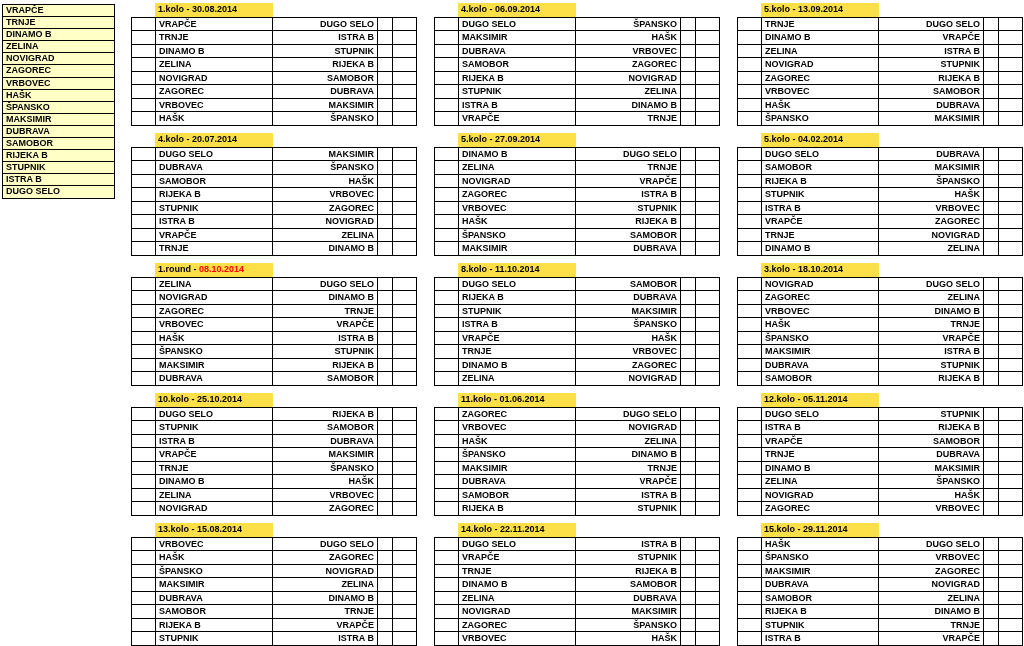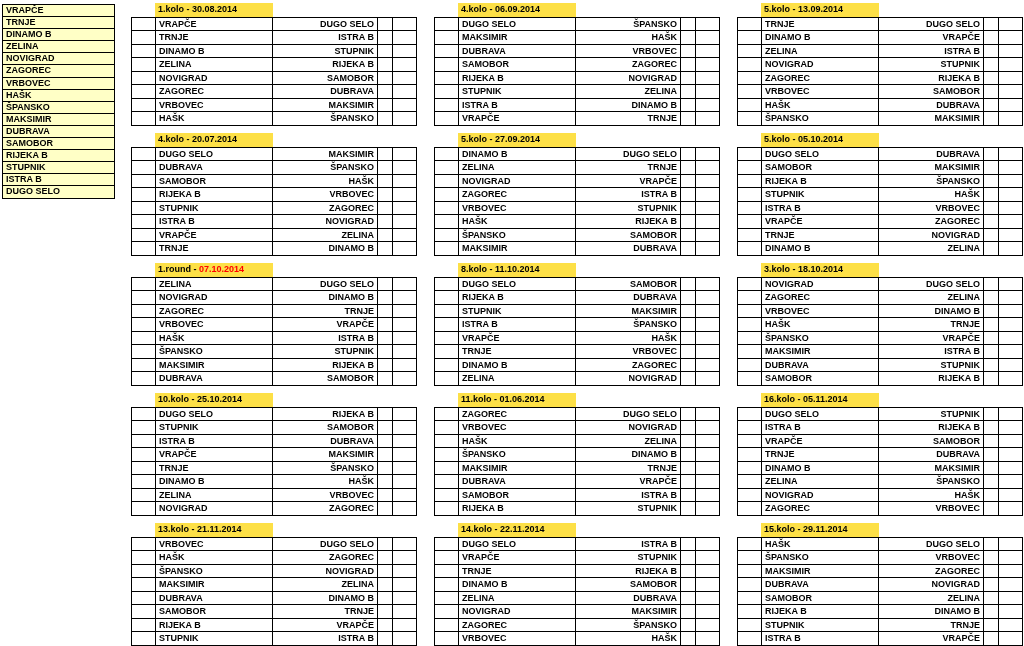--- a/index.html
+++ b/index.html
@@ -446,7 +446,7 @@
     </table>
   </div>
       <div class="round">
-    <div class="round-header"><span class="round-prefix">5.kolo - </span><span class="round-date" data-red="false">05.10.2014</span></div>
+    <div class="round-header"><span class="round-prefix">5.kolo - </span><span class="round-date" data-red="false">04.02.2014</span></div>
     <table class="fixture-table">
       <colgroup>
         <col class="col-blank">

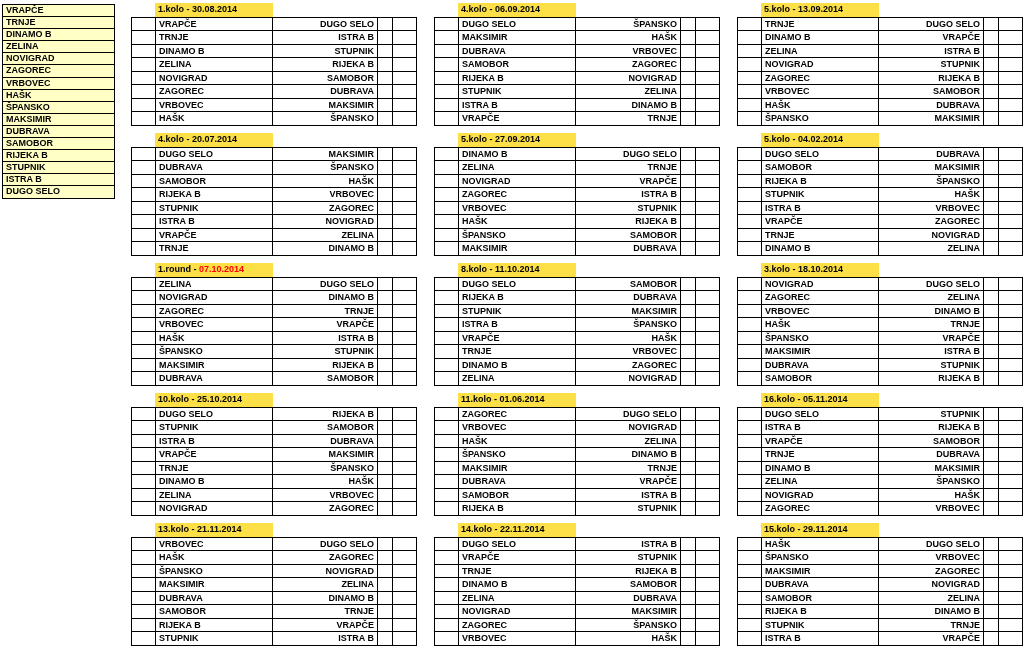--- a/index.html
+++ b/index.html
@@ -516,7 +516,7 @@
     </table>
   </div>
       <div class="round">
-    <div class="round-header"><span class="round-prefix">1.round - </span><span class="round-date" data-red="true">07.10.2014</span></div>
+    <div class="round-header"><span class="round-prefix">1.round - </span><span class="round-date" data-red="true">08.10.2014</span></div>
     <table class="fixture-table">
       <colgroup>
         <col class="col-blank">

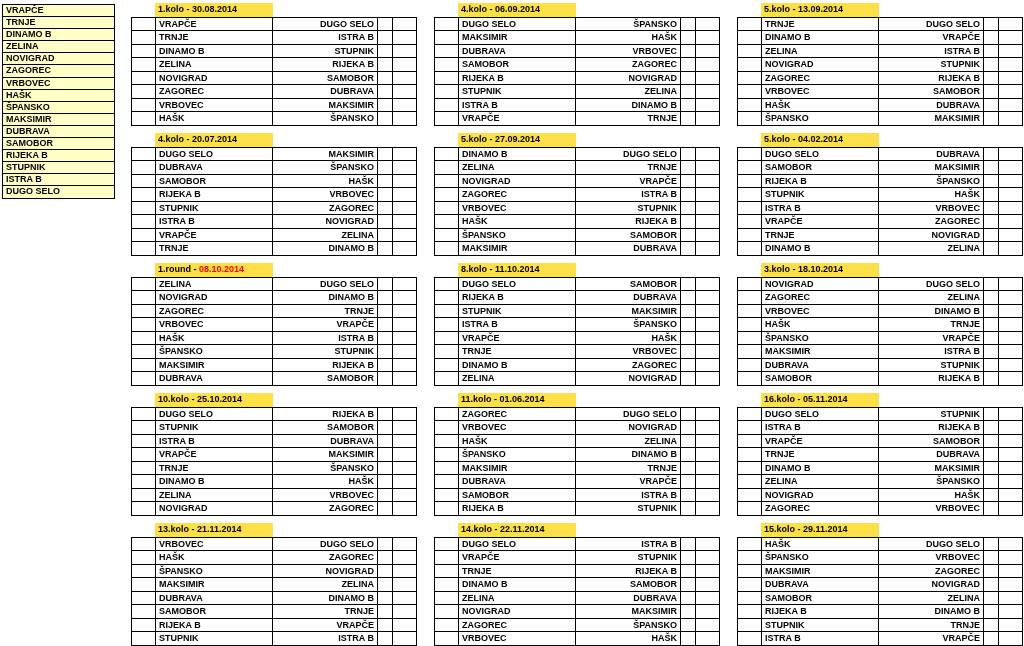--- a/index.html
+++ b/index.html
@@ -866,7 +866,7 @@
     </table>
   </div>
       <div class="round">
-    <div class="round-header"><span class="round-prefix">16.kolo - </span><span class="round-date" data-red="false">05.11.2014</span></div>
+    <div class="round-header"><span class="round-prefix">12.kolo - </span><span class="round-date" data-red="false">05.11.2014</span></div>
     <table class="fixture-table">
       <colgroup>
         <col class="col-blank">

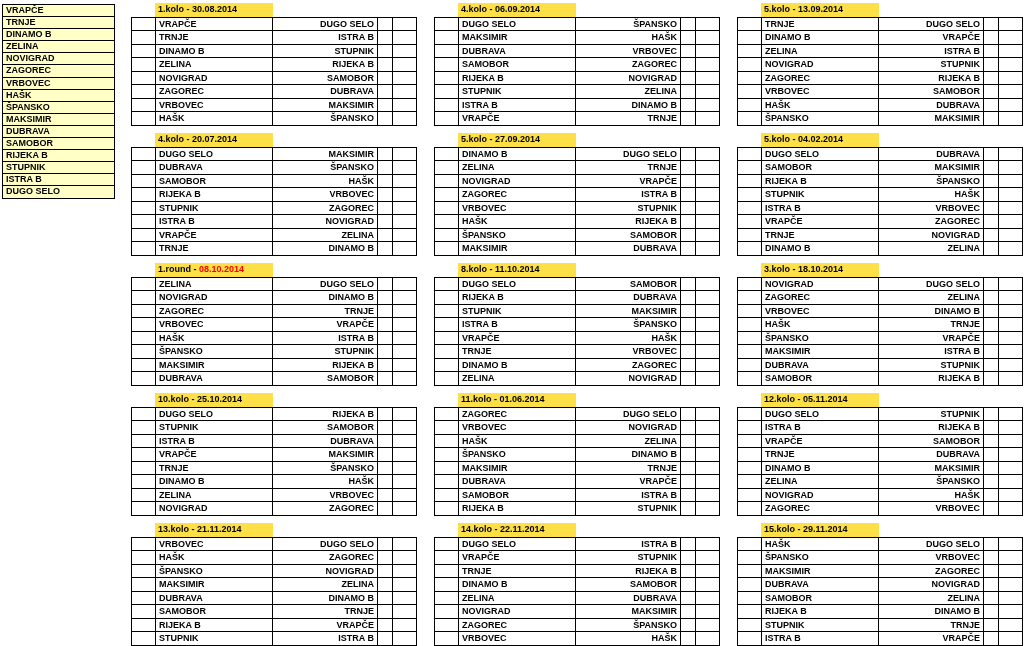--- a/index.html
+++ b/index.html
@@ -936,7 +936,7 @@
     </table>
   </div>
       <div class="round">
-    <div class="round-header"><span class="round-prefix">13.kolo - </span><span class="round-date" data-red="false">21.11.2014</span></div>
+    <div class="round-header"><span class="round-prefix">13.kolo - </span><span class="round-date" data-red="false">15.08.2014</span></div>
     <table class="fixture-table">
       <colgroup>
         <col class="col-blank">

